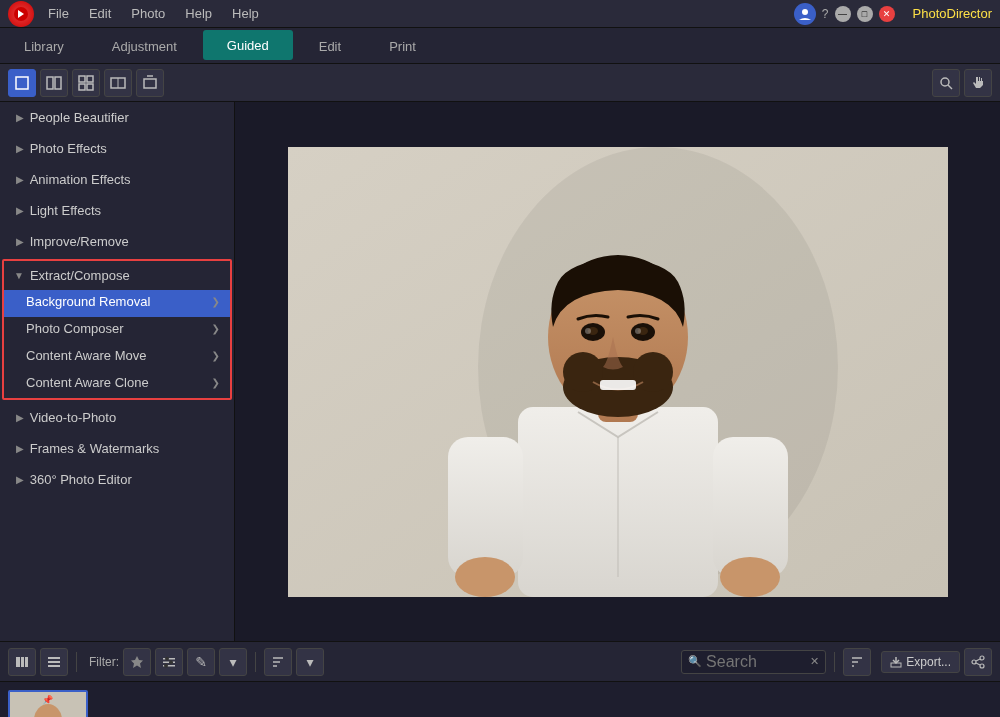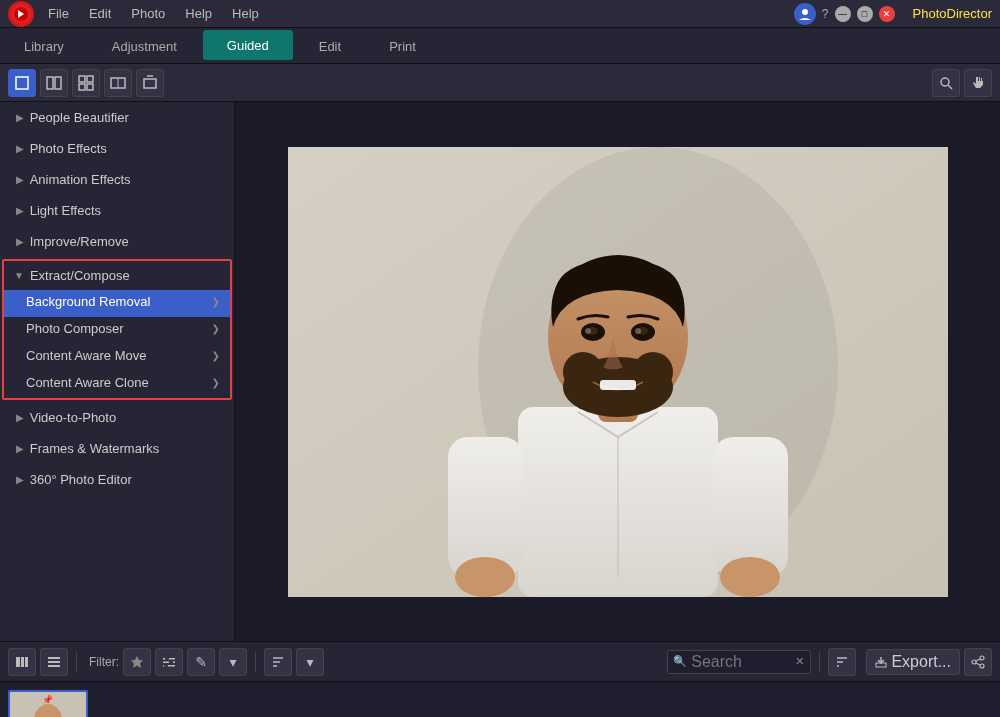--- a/index.html
+++ b/index.html
@@ -54,7 +54,7 @@
     .search-box { display: flex; align-items: center; background: #1e1e2e; border: 1px solid #444; border-radius: 3px; padding: 2px 6px; gap: 4px; margin-left: auto; }
     .search-box input { background: none; border: none; outline: none; color: #ccc; font-size: 16px; width: 100px; }
     .search-icon { color: #888; font-size: 11px; }
-    .export-btn { display: flex; align-items: center; gap: 4px; background: #333345; border: 1px solid #444; border-radius: 3px; padding: 3px 8px; cursor: pointer; color: #ccc; font-size: 16px; margin-left: 6px; }
+    .export-btn { display: flex; align-items: center; gap: 4px; background: #333345; border: 1px solid #444; border-radius: 3px; padding: 3px 8px; cursor: pointer; color: #ccc; font-size: 12px; margin-left: 6px; }
 
     
     .filmstrip-area { height: 96px; background: #1e1e2e; border-top: 1px solid #111; display: flex; align-items: center; padding: 4px 8px; gap: 4px; overflow-x: auto; }

